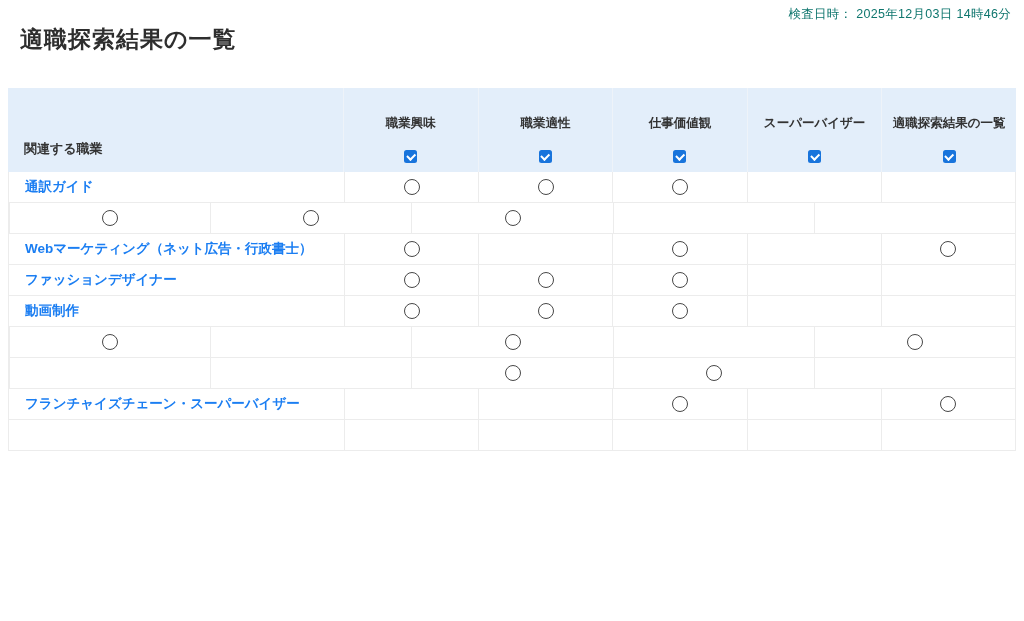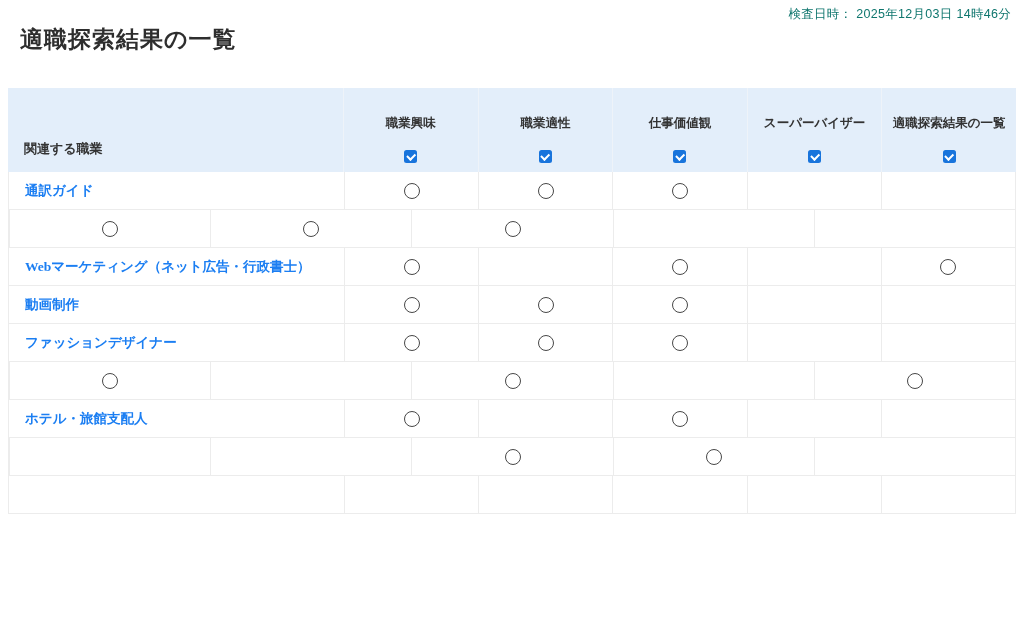--- a/index.html
+++ b/index.html
@@ -26,7 +26,7 @@
 
   
   .thead { display:flex; background:var(--header-bg,#e3eefa); height:84px; }
-  .label-cell { width:335px; flex:none;font-family:Liberation Serif, serif; }
+  .label-cell { width:335px; flex:none; }
   .thead .label-cell {
     display:flex; align-items:flex-end;
     padding:0 0 14px 16px;

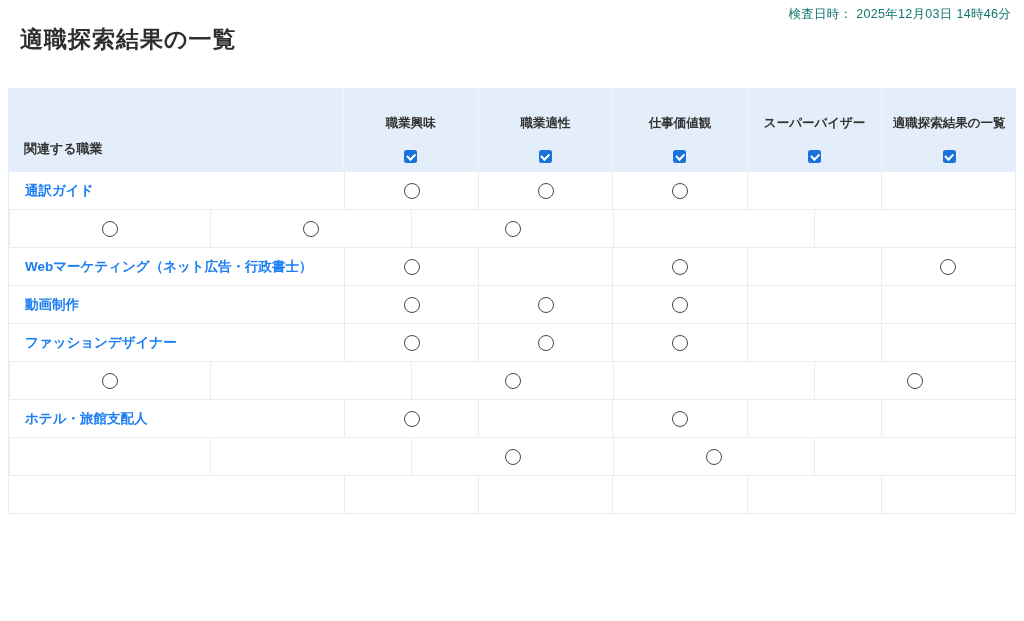--- a/index.html
+++ b/index.html
@@ -52,7 +52,7 @@
 
   
   .tbody { border-left:1px solid #ececec; border-right:1px solid #ececec; }
-  .trow { display:flex; height:38px; border-bottom:1px solid #ececec; align-items:stretch; }
+  .trow { display:flex; height:31px; border-bottom:1px solid #ececec; align-items:stretch; }
   .trow .label-cell { display:flex; align-items:center; padding-left:16px; }
   .job-link {
     font-size:13.5px; font-weight:700;

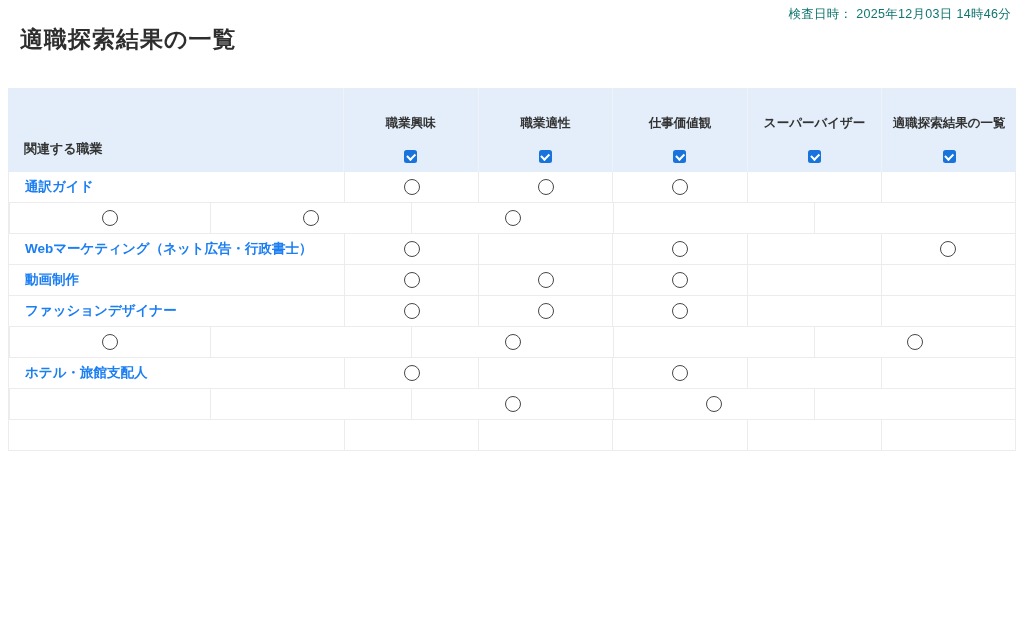--- a/index.html
+++ b/index.html
@@ -159,6 +159,23 @@
 
   <div class="trow">
     <div class="cell label-cell">
+      <a class="job-link">ファッションデザイナー</a>
+    </div>
+  <div class="mark-cell">
+          <span class="circle"></span>
+        </div>
+        <div class="mark-cell">
+          <span class="circle"></span>
+        </div>
+        <div class="mark-cell">
+          <span class="circle"></span>
+        </div>
+        <div class="mark-cell"></div>
+        <div class="mark-cell"></div>
+      </div>
+
+  <div class="trow">
+    <div class="cell label-cell">
       <a class="job-link">動画制作</a>
     </div>
   <div class="mark-cell">
@@ -175,23 +192,6 @@
       </div>
 
   <div class="trow">
-    <div class="cell label-cell">
-      <a class="job-link">ファッションデザイナー</a>
-    </div>
-  <div class="mark-cell">
-          <span class="circle"></span>
-        </div>
-        <div class="mark-cell">
-          <span class="circle"></span>
-        </div>
-        <div class="mark-cell">
-          <span class="circle"></span>
-        </div>
-        <div class="mark-cell"></div>
-        <div class="mark-cell"></div>
-      </div>
-
-  <div class="trow">
   <div class="mark-cell">
           <span class="circle"></span>
         </div>

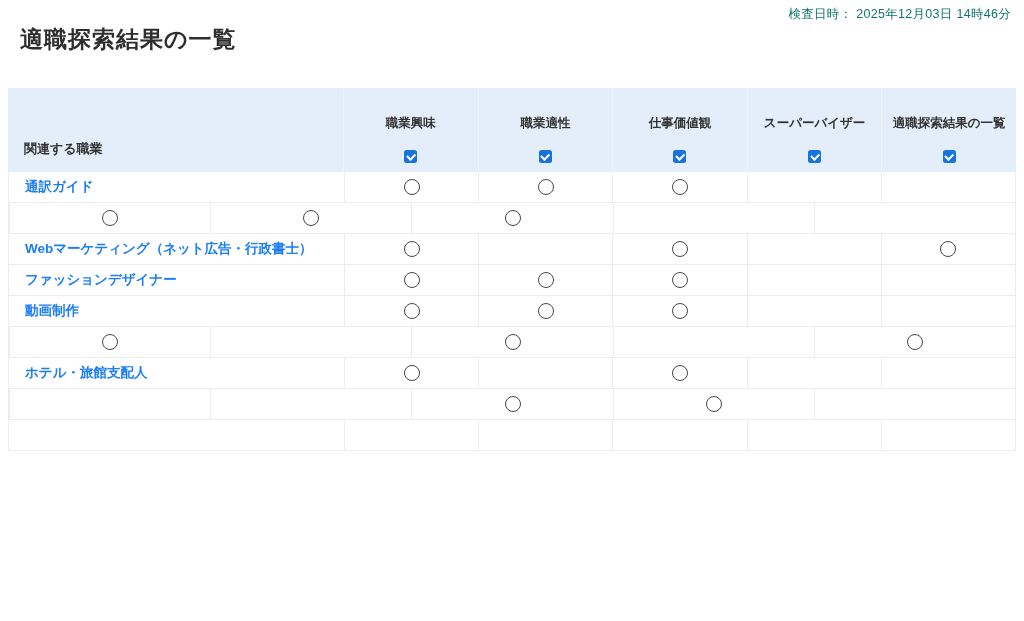--- a/index.html
+++ b/index.html
@@ -205,20 +205,6 @@
         </div>
       </div>
 
-  <div class="trow">
-    <div class="cell label-cell">
-      <a class="job-link">ホテル・旅館支配人</a>
-    </div>
-  <div class="mark-cell">
-          <span class="circle"></span>
-        </div>
-        <div class="mark-cell"></div>
-        <div class="mark-cell">
-          <span class="circle"></span>
-        </div>
-        <div class="mark-cell"></div>
-        <div class="mark-cell"></div>
-      </div>
 
   <div class="trow">
   <div class="mark-cell"></div>

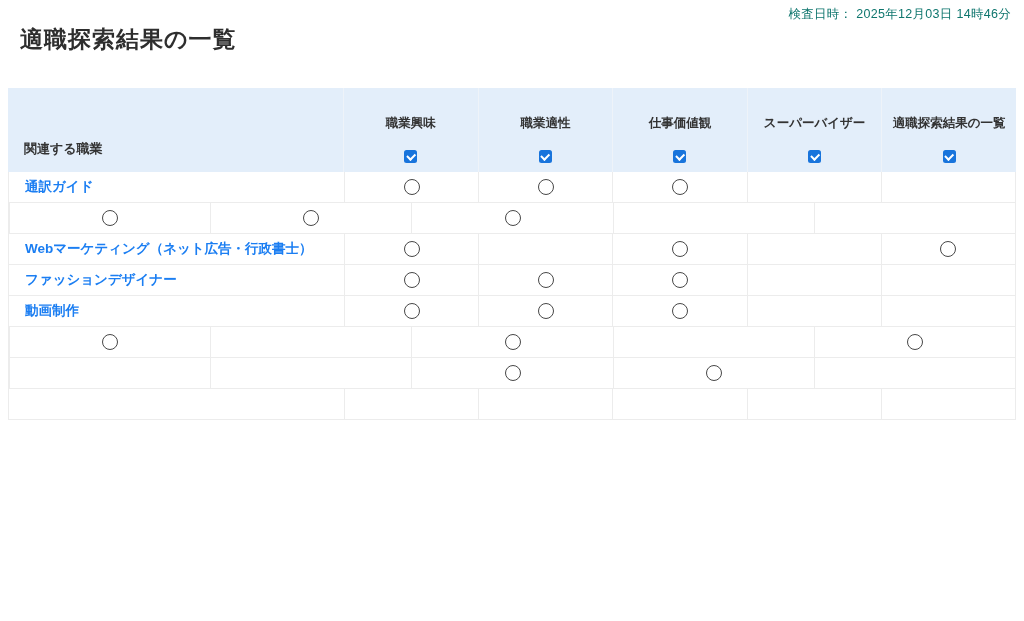--- a/index.html
+++ b/index.html
@@ -219,6 +219,20 @@
       </div>
 
 
+  <div class="trow">
+    <div class="cell label-cell">
+      <a class="job-link">フランチャイズチェーン・スーパーバイザー</a>
+    </div>
+  <div class="mark-cell"></div>
+        <div class="mark-cell"></div>
+        <div class="mark-cell">
+          <span class="circle"></span>
+        </div>
+        <div class="mark-cell"></div>
+        <div class="mark-cell">
+          <span class="circle"></span>
+        </div>
+      </div>
 
 
   <div class="trow">

